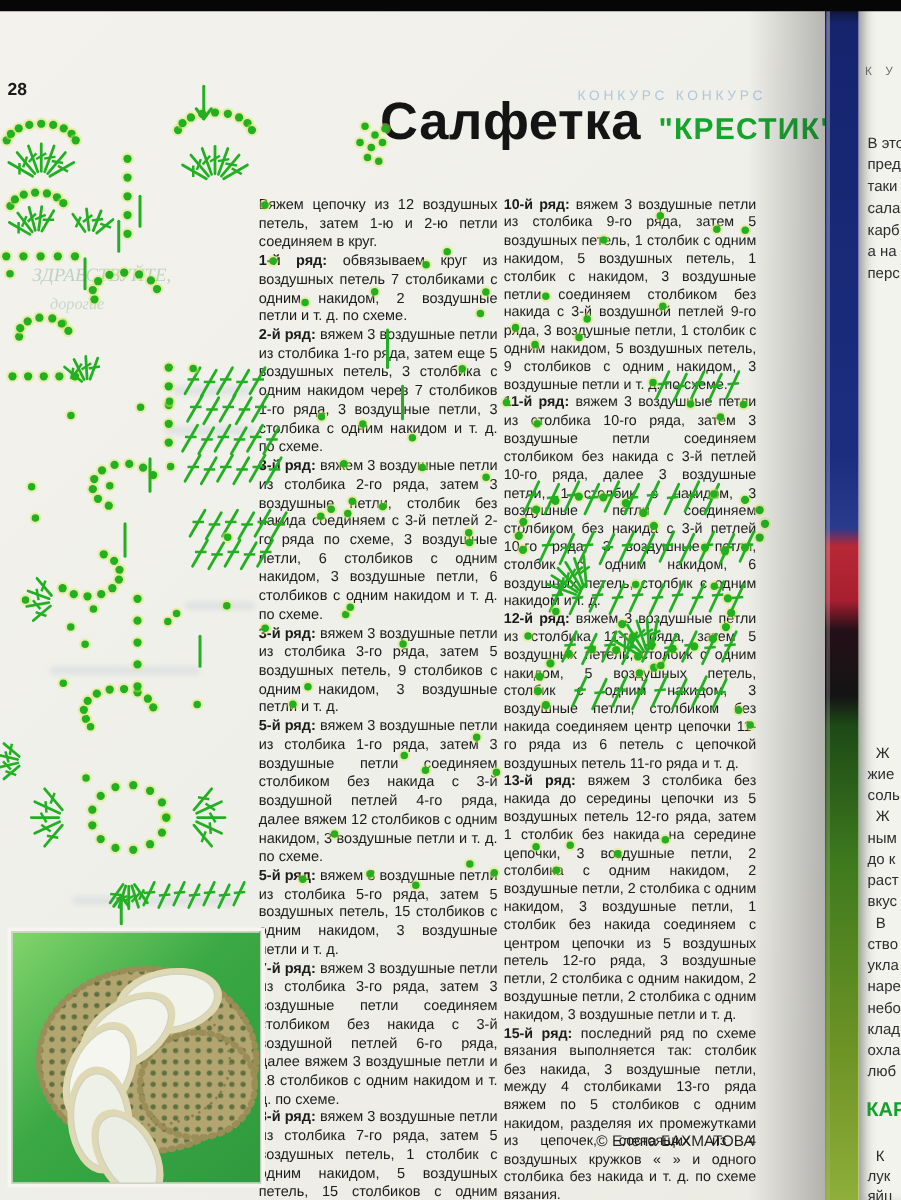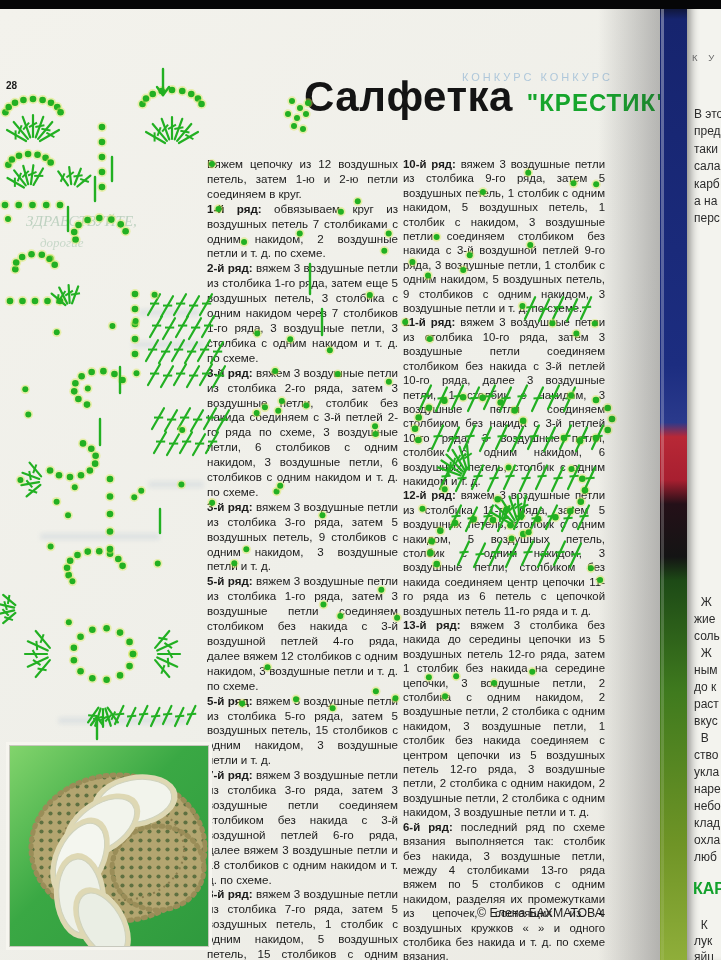--- a/index.html
+++ b/index.html
@@ -20,7 +20,7 @@
   .right-page{position:absolute;left:687px;top:0;width:34px;height:960px;background:#f3f3ee;
              box-shadow:inset 9px 0 10px -6px rgba(0,0,0,.45);z-index:9;overflow:hidden;}
   
-  .page-number{position:absolute;left:6px;top:71px;font-size:10px;font-weight:bold;color:#1a1a1a;z-index:3;}
+  .page-number{position:absolute;left:6px;top:54px;font-size:14px;font-weight:bold;color:#1a1a1a;z-index:3;}
   .ghost-konkurs{position:absolute;left:462px;top:62px;font-size:11px;letter-spacing:3px;
              color:rgba(120,165,205,.55);z-index:2;white-space:nowrap;}
   .title{position:absolute;left:304px;top:64px;z-index:3;white-space:nowrap;}

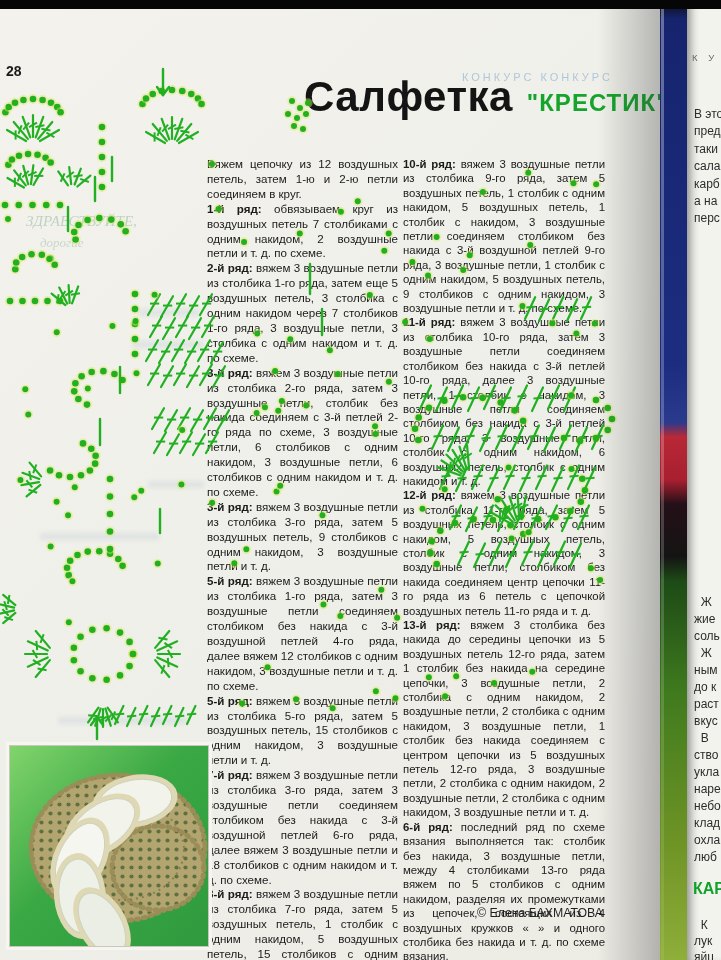--- a/index.html
+++ b/index.html
@@ -93,7 +93,7 @@
       <p><b>11-й ряд:</b> <span>вяжем 3 воздушные петли из столбика 10-го ряда, затем 3 воздушные петли соединяем столбиком без накида с 3-й петлей 10-го ряда, далее 3 воздушные петли, 1 столбик с накидом, 3 воздушные петли соединяем столбиком без накида с 3-й петлей 10-го ряда, 3 воздушные петли, столбик с одним накидом, 6 воздушных петель, столбик с одним накидом и т. д.</span></p>
       <p><b>12-й ряд:</b> <span>вяжем 3 воздушные петли из столбика 11-го ряда, затем 5 воздушных петель, столбик с одним накидом, 5 воздушных петель, столбик с одним накидом, 3 воздушные петли, столбиком без накида соединяем центр цепочки 11-го ряда из 6 петель с цепочкой воздушных петель 11-го ряда и т. д.</span></p>
       <p><b>13-й ряд:</b> <span>вяжем 3 столбика без накида до середины цепочки из 5 воздушных петель 12-го ряда, затем 1 столбик без накида на середине цепочки, 3 воздушные петли, 2 столбика с одним накидом, 2 воздушные петли, 2 столбика с одним накидом, 3 воздушные петли, 1 столбик без накида соединяем с центром цепочки из 5 воздушных петель 12-го ряда, 3 воздушные петли, 2 столбика с одним накидом, 2 воздушные петли, 2 столбика с одним накидом, 3 воздушные петли и т. д.</span></p>
-      <p><b>6-й ряд:</b> <span>последний ряд по схеме вязания выполняется так: столбик без накида, 3 воздушные петли, между 4 столбиками 13-го ряда вяжем по 5 столбиков с одним накидом, разделяя их промежутками из цепочек, состоящих из 4 воздушных кружков «  » и одного столбика без накида и т. д. по схеме вязания.</span></p>
+      <p><b>15-й ряд:</b> <span>последний ряд по схеме вязания выполняется так: столбик без накида, 3 воздушные петли, между 4 столбиками 13-го ряда вяжем по 5 столбиков с одним накидом, разделяя их промежутками из цепочек, состоящих из 4 воздушных кружков «  » и одного столбика без накида и т. д. по схеме вязания.</span></p>
     </div>
 
     <div class="author">© Елена БАХМАТОВА</div>

